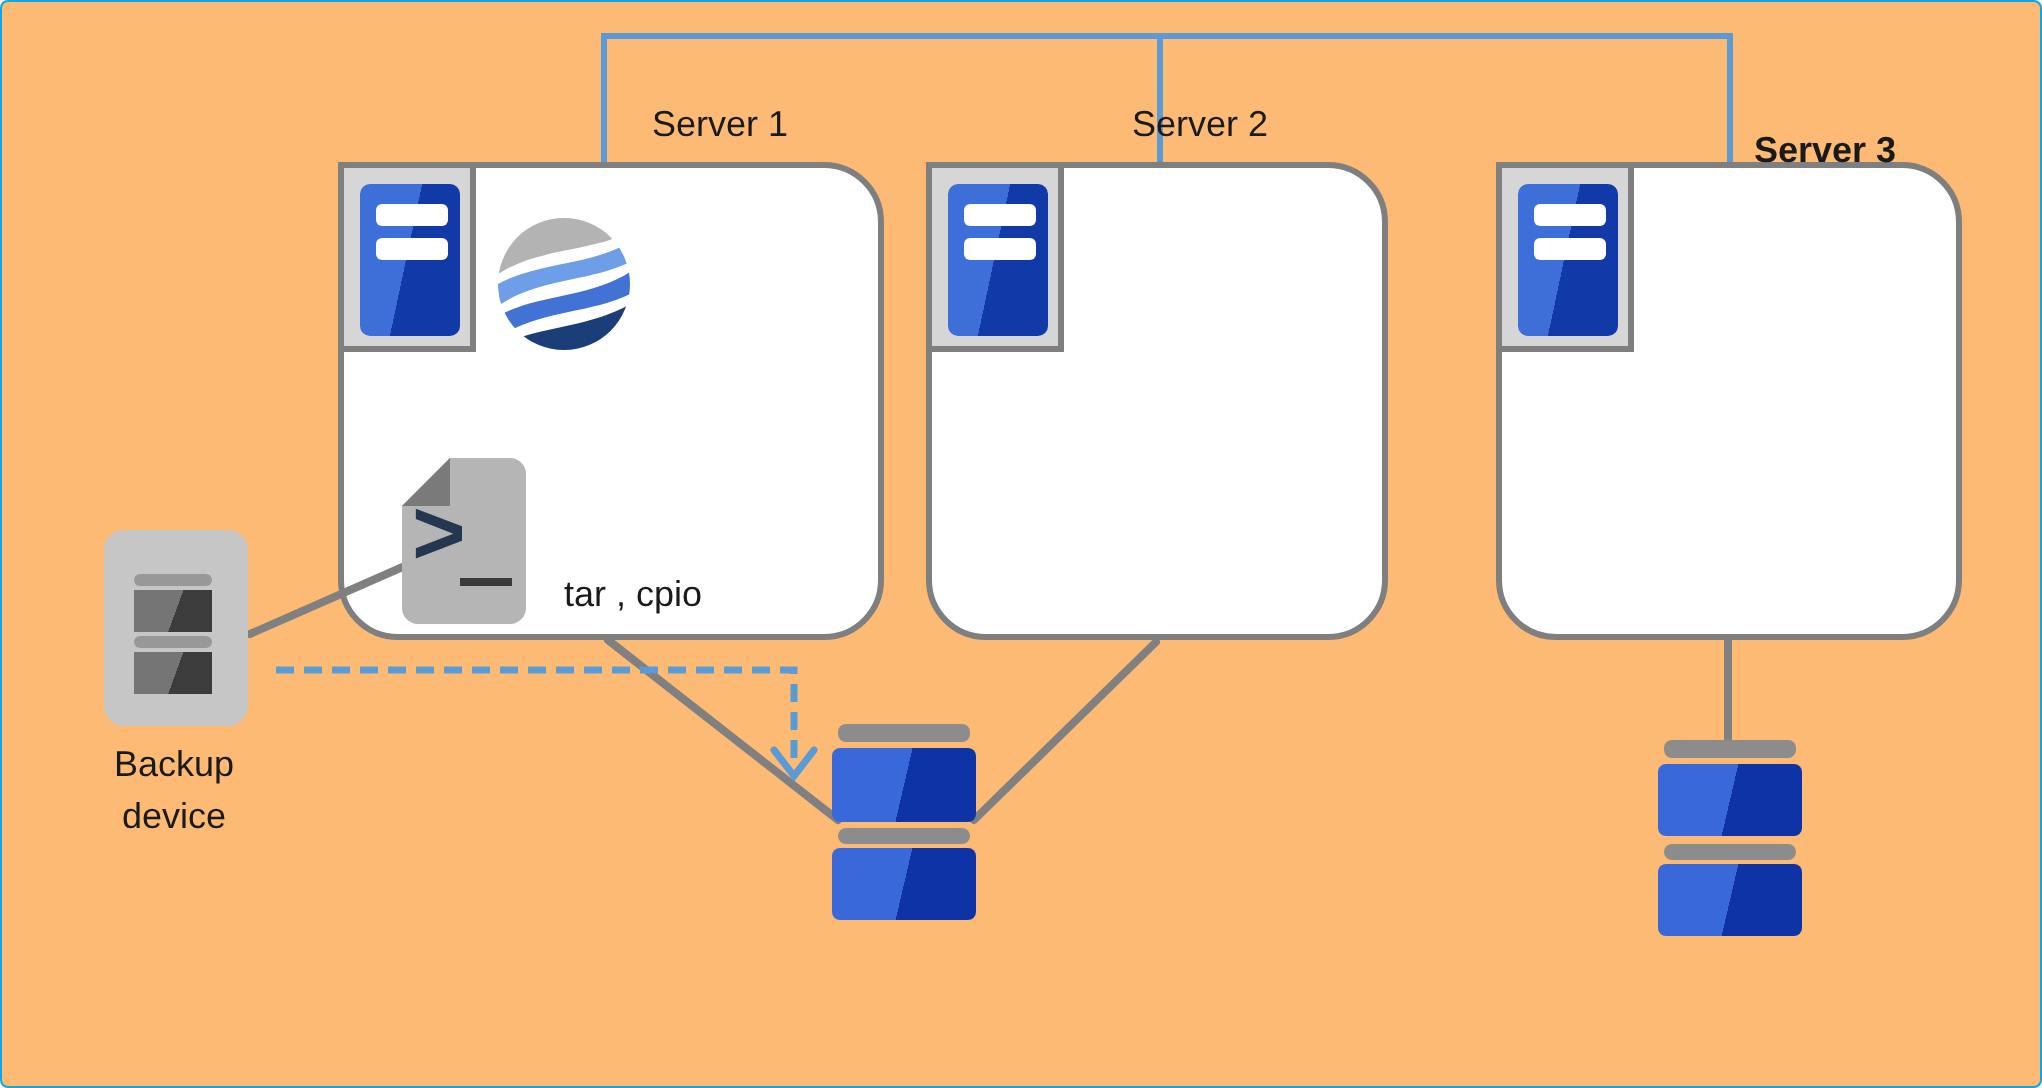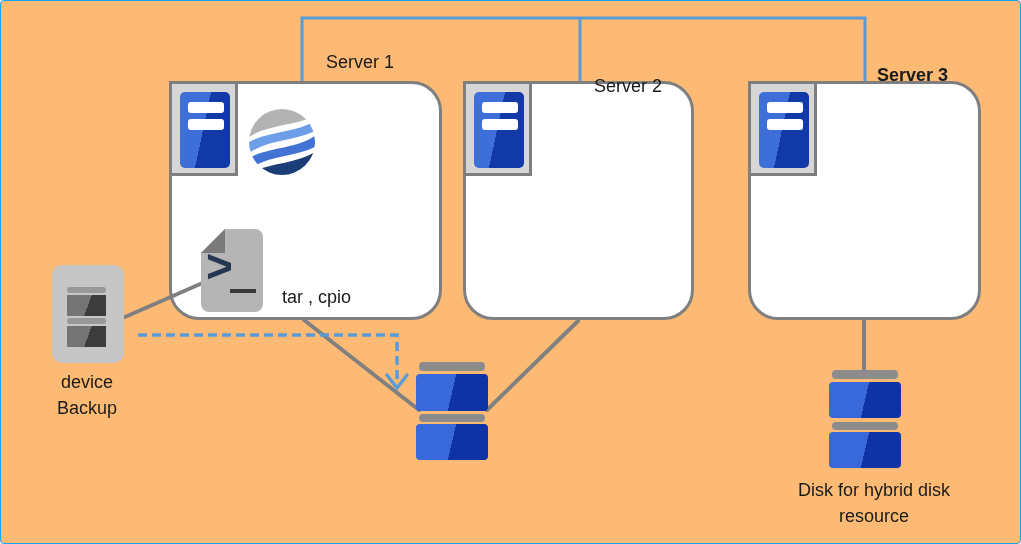--- a/index.html
+++ b/index.html
@@ -57,7 +57,7 @@
   </svg>
 
   <div class="abs label" style="left:325px;top:48px;">Server 1</div>
-  <div class="abs label" style="left:593px;top:48px;margin-top:24px;">Server 2</div>
+  <div class="abs label" style="left:565px;top:48px;">Server 2</div>
   <div class="abs label" style="left:876px;top:61px;font-weight:bold;">Server 3</div>
 
   <div class="server-frame" style="left:168px;top:80px;">

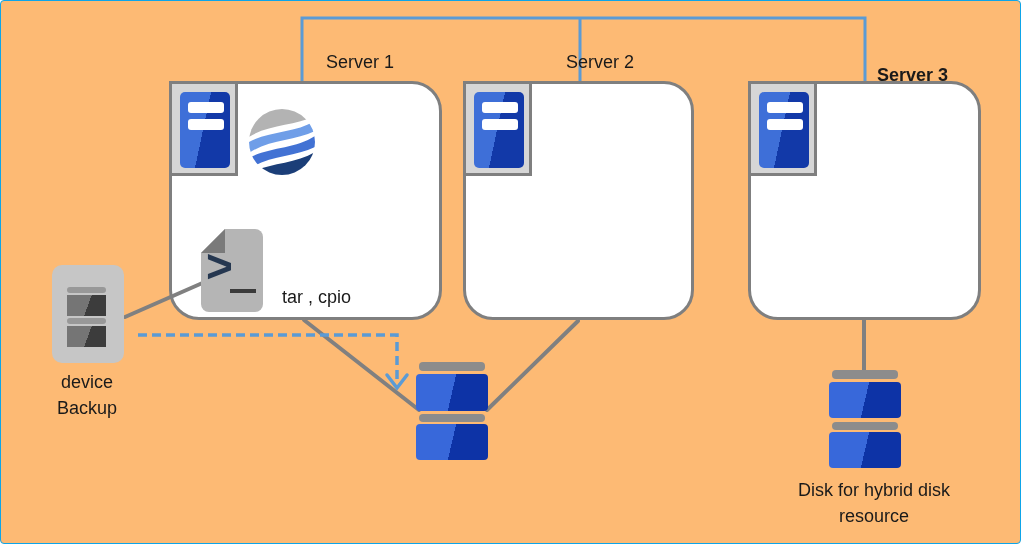--- a/index.html
+++ b/index.html
@@ -109,8 +109,8 @@
     <span class="bk-bay" style="top:61px;"></span>
   </div>
   <div class="abs label center" style="left:26px;top:368px;width:120px;">
+    <div>Backup</div>
     <div>device</div>
-    <div>Backup</div>
   </div>
 
   <div class="abs" style="left:415px;top:361px;width:72px;height:97px;">

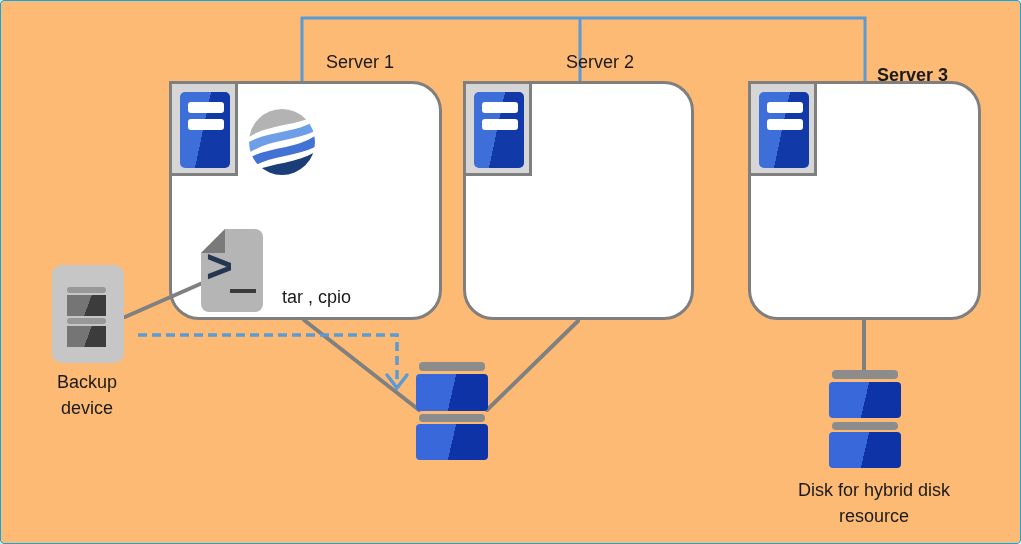--- a/index.html
+++ b/index.html
@@ -128,10 +128,6 @@
     <span class="disk-cap" style="top:52px;height:8px;"></span>
     <span class="disk-body" style="top:62px;height:36px;"></span>
   </div>
-  <div class="abs label center" style="left:753px;top:476px;width:240px;">
-    <div>Disk for hybrid disk</div>
-    <div>resource</div>
-  </div>
 
 </div>
 

